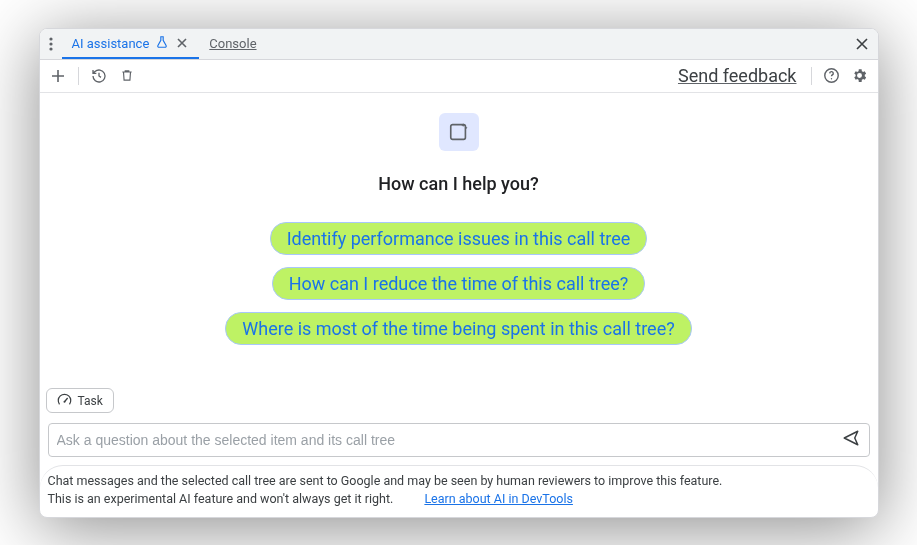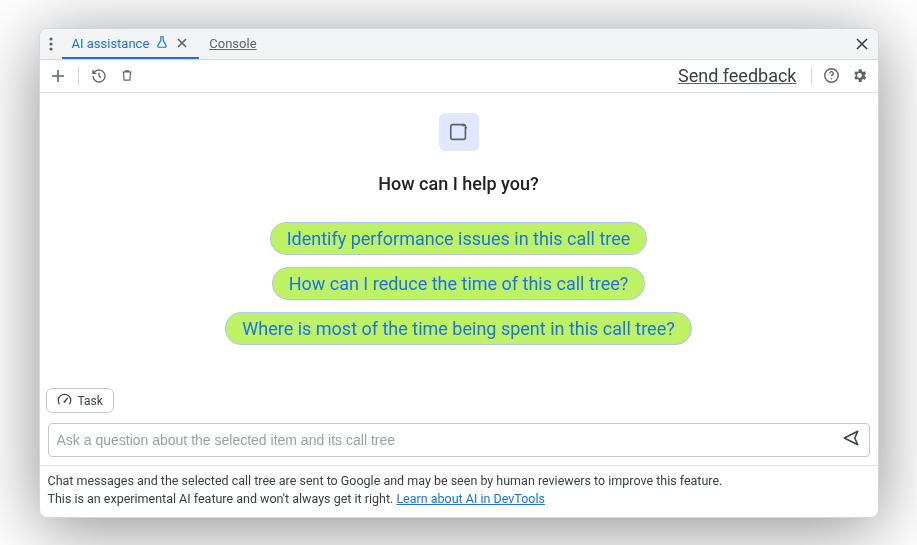--- a/index.html
+++ b/index.html
@@ -182,6 +182,7 @@
       font-size: 12.5px;
       color: #3c4043;
       line-height: 1.45;
+      border-radius: 23px;
     }
     .disclaimer a {
       color: #1a73e8;

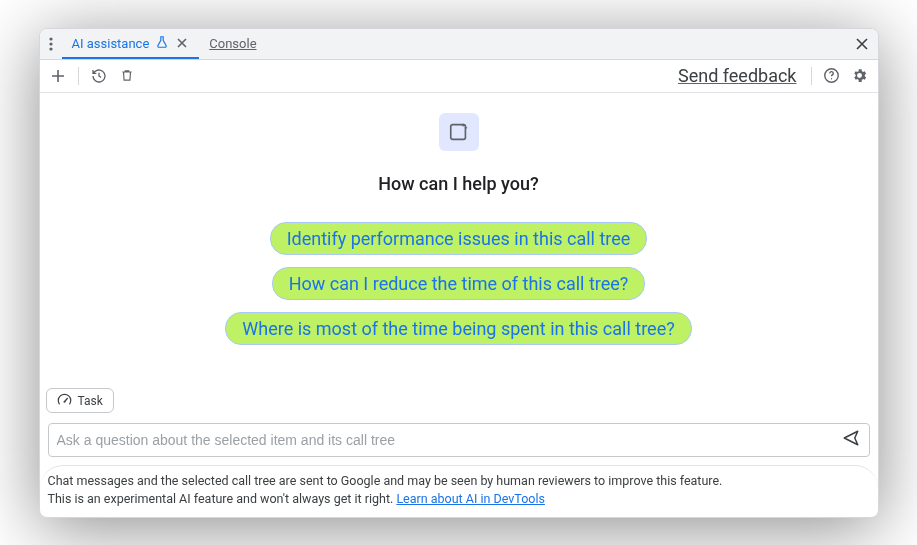--- a/index.html
+++ b/index.html
@@ -187,6 +187,7 @@
     .disclaimer a {
       color: #1a73e8;
       text-decoration: underline;
+      margin-left: 28px;
     }
   </style>
 </head>

